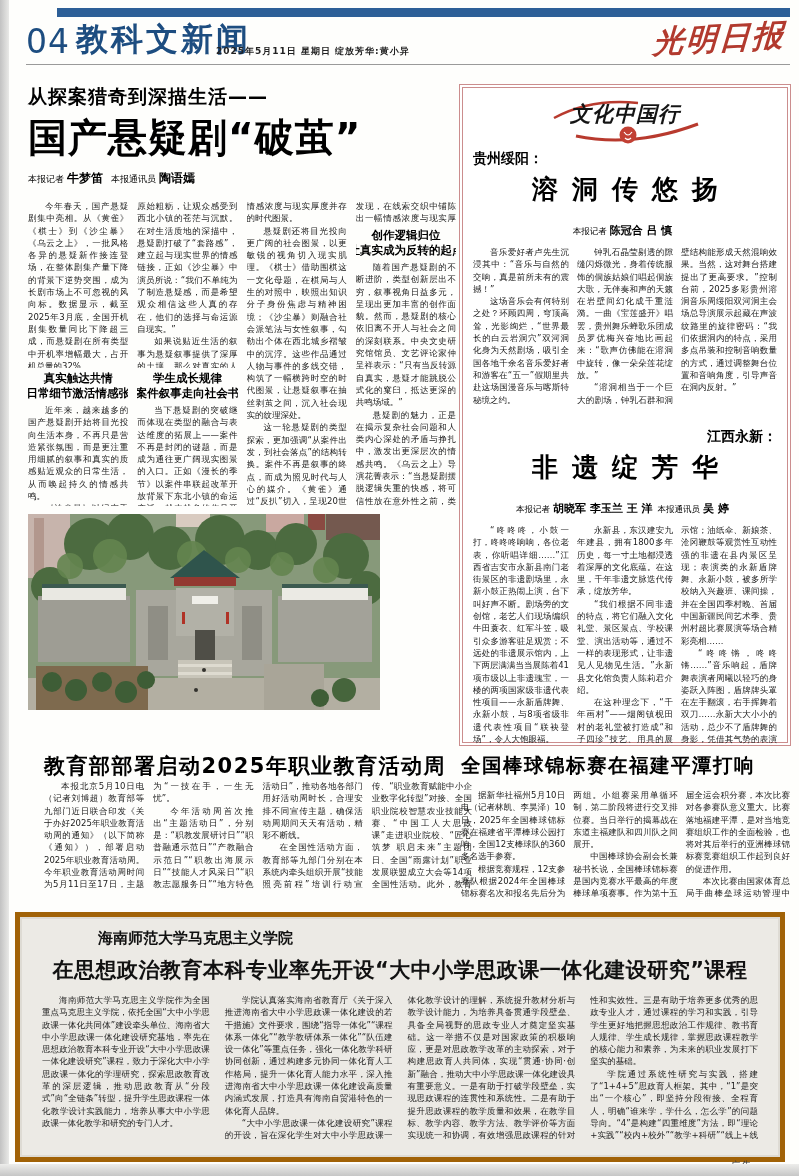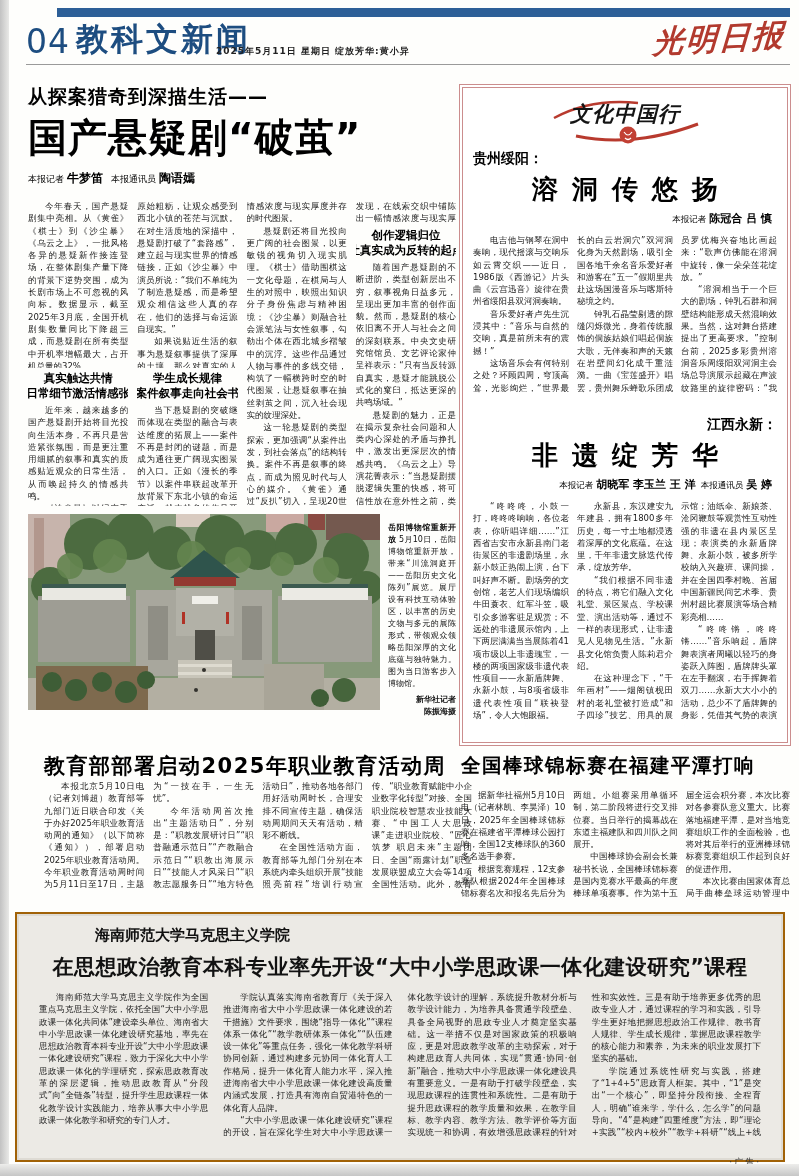--- a/index.html
+++ b/index.html
@@ -66,7 +66,7 @@
     font-style:italic; font-family:"DejaVu Serif",serif; color:#141414; letter-spacing:1px; }
   .loc-label { font-size:14px; font-weight:bold; color:#000; margin-top:4px; }
   .c-headline { text-align:center; font-size:26px; font-weight:bold; color:#000; letter-spacing:14px; margin-top:4px; text-indent:14px; }
-  .c-byline { text-align:right; font-size:8.5px; color:#000; margin-top:4px; }
+  .c-byline { text-align:center; font-size:8.5px; color:#000; margin-top:16px; }
   .c-byline .nm { font-size:11px; font-family:"DejaVu Serif",serif; font-weight:bold; margin:0 5px 0 3px; }
   .c-body1 { margin-top:8px; height:172px; column-count:3; column-gap:8px; column-fill:auto; overflow:hidden; }
   .c-body2 { margin-top:8px; height:226px; column-count:3; column-gap:8px; column-fill:auto; overflow:hidden; }

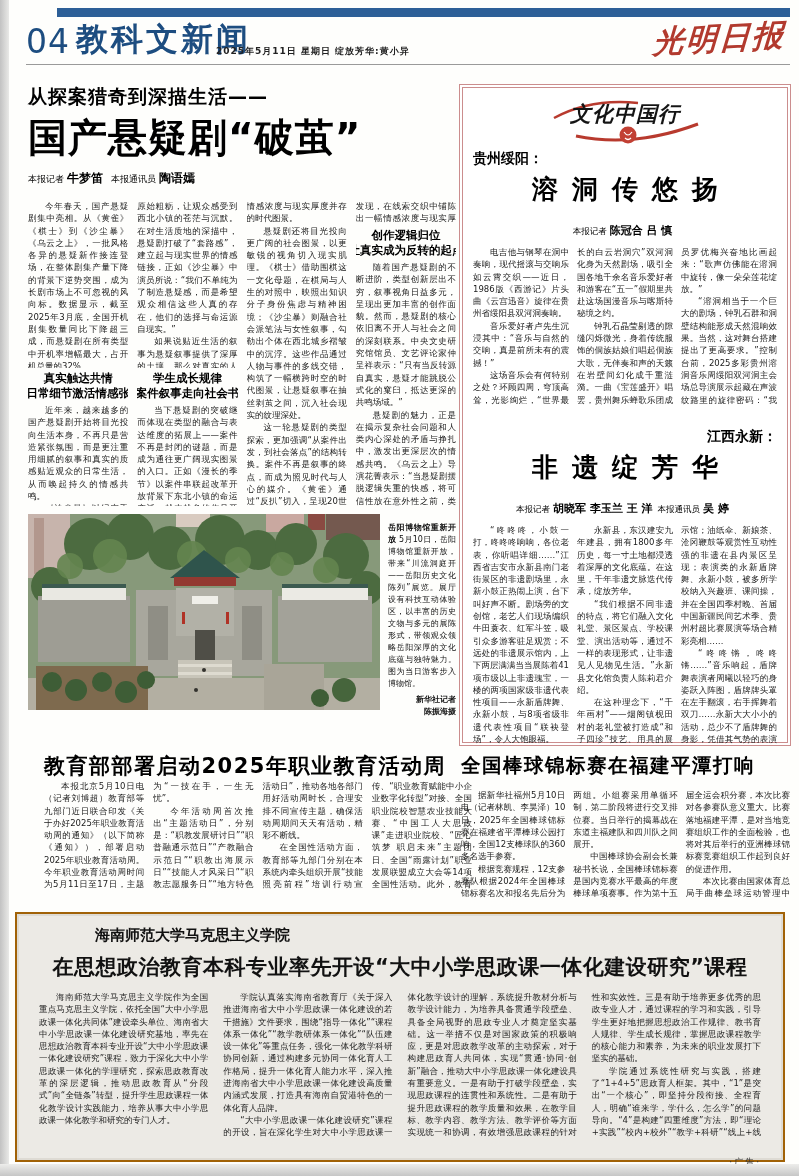--- a/index.html
+++ b/index.html
@@ -264,7 +264,6 @@
       <span>本报记者</span><span class="nm">陈冠合  吕 慎</span>
     </div>
     <div class="c-body1 body-txt">
-      <p class="p">电吉他与钢琴在洞中奏响，现代摇滚与交响乐如云霄交织——近日，1986版《西游记》片头曲《云宫迅音》旋律在贵州省绥阳县双河洞奏响。</p>
       <p class="p">音乐爱好者卢先生沉浸其中：“音乐与自然的交响，真是前所未有的震撼！”</p>
       <p class="p">这场音乐会有何特别之处？环顾四周，穹顶高耸，光影绚烂，“世界最长的白云岩洞穴”双河洞化身为天然剧场，吸引全国各地千余名音乐爱好者和游客在“五一”假期里共赴这场国漫音乐与喀斯特秘境之约。</p>
       <p class="p">钟乳石晶莹剔透的隙缝闪烁微光，身着传统服饰的侗族姑娘们唱起侗族大歌，无伴奏和声的天籁在岩壁间幻化成千重涟漪。一曲《宝莲盛开》唱罢，贵州舞乐蝉歌乐团成员罗优梅兴奋地比画起来：“歌声仿佛能在溶洞中旋转，像一朵朵莲花绽放。”</p>

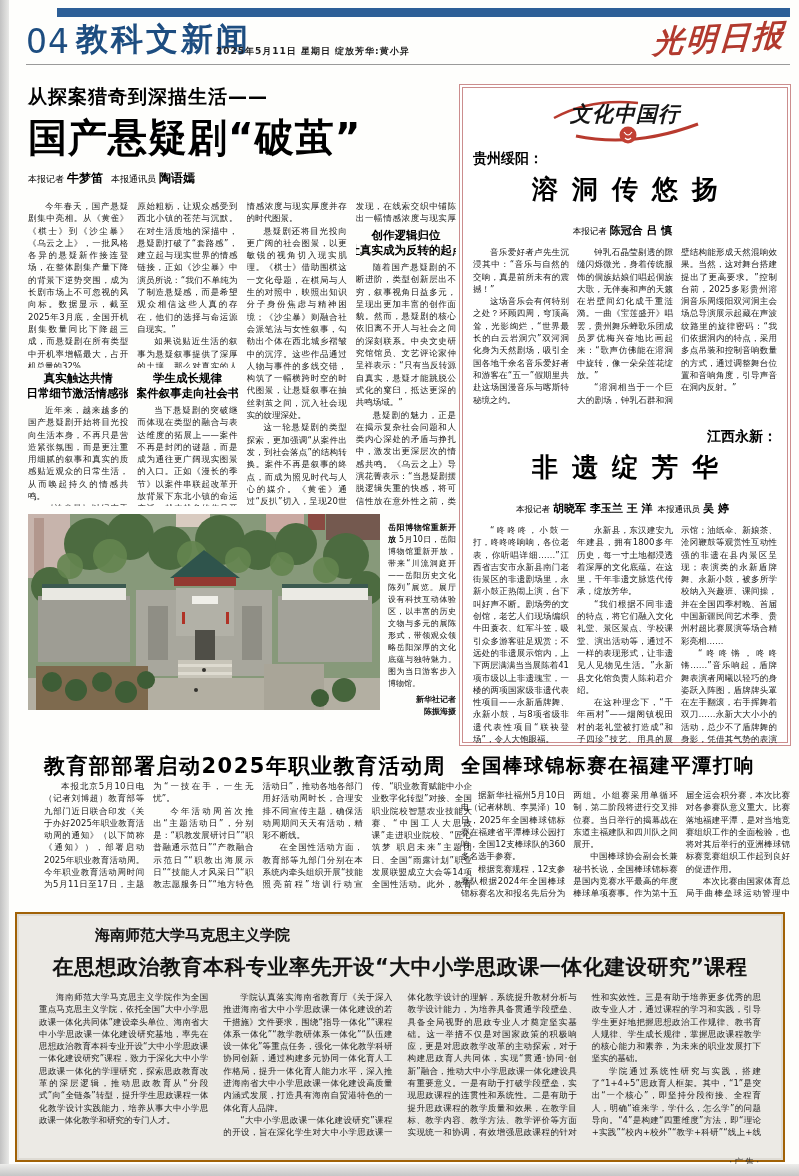--- a/index.html
+++ b/index.html
@@ -213,14 +213,6 @@
         <circle cx="292" cy="184" r="9" fill="#3e5d36"></circle>
       </svg>
     </div>
-    <div class="photo-caption">
-      <span class="cap-title">岳阳博物馆重新开放</span>
-      <span>5月10日，岳阳博物馆重新开放，带来“川流洞庭开——岳阳历史文化陈列”展览。展厅设有科技互动体验区，以丰富的历史文物与多元的展陈形式，带领观众领略岳阳深厚的文化底蕴与独特魅力。图为当日游客步入博物馆。</span>
-      <div class="photo-credit">
-        <div>新华社记者</div>
-        <div>陈振海摄</div>
-      </div>
-    </div>
   </div>
 
   <div class="edu">

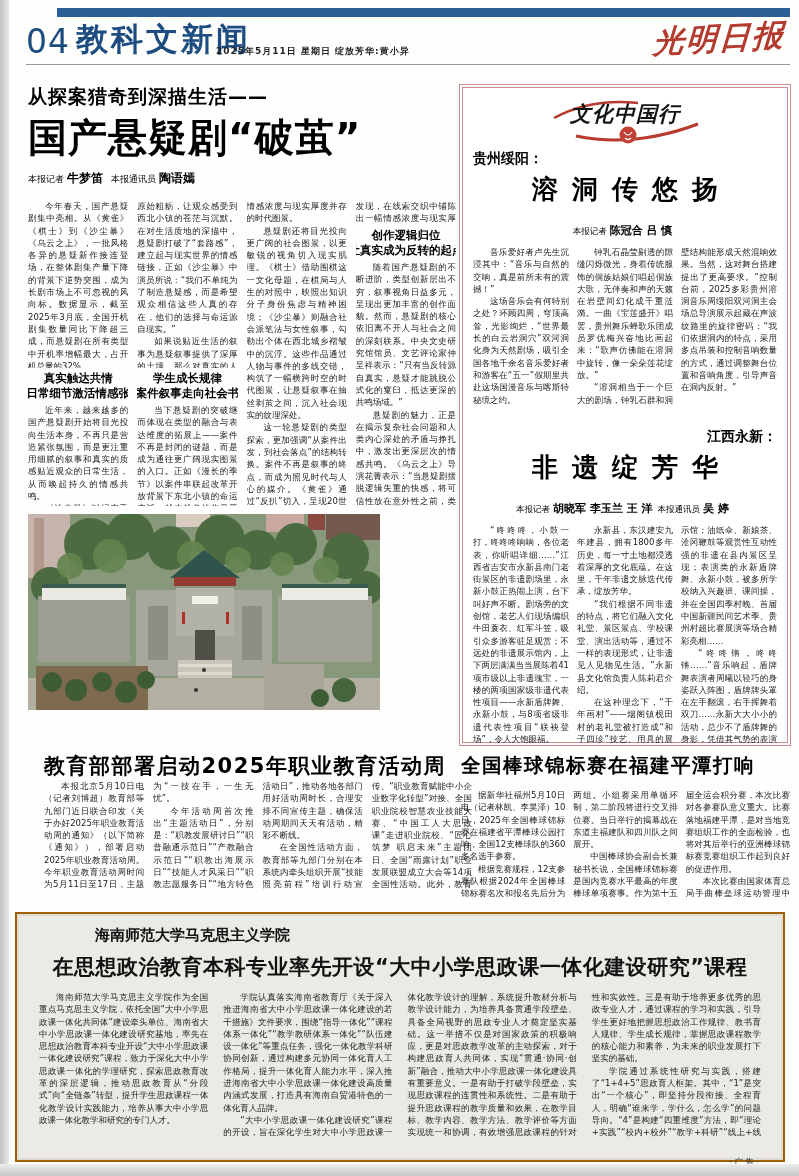--- a/index.html
+++ b/index.html
@@ -73,7 +73,7 @@
 
   
   .ad-box { position:absolute; left:15px; top:912px; width:770px; height:250px;
-    background:#eceae5; border:2px solid #a16207; box-shadow:inset 0 0 0 2px #dedbd4; padding:12px 22px 6px; }
+    background:#eceae5; border:5px solid #a16207; box-shadow:inset 0 0 0 2px #dedbd4; padding:12px 22px 6px; }
   .ad-kicker { font-size:15px; font-weight:bold; color:#111; margin-left:56px; }
   .ad-headline { text-align:center; font-size:21px; font-weight:bold; color:#111; margin-top:8px; letter-spacing:0.5px; }
   .ad-body { margin-top:10px; height:152px; column-count:4; column-gap:15px; column-fill:auto; overflow:hidden; color:#222; }

